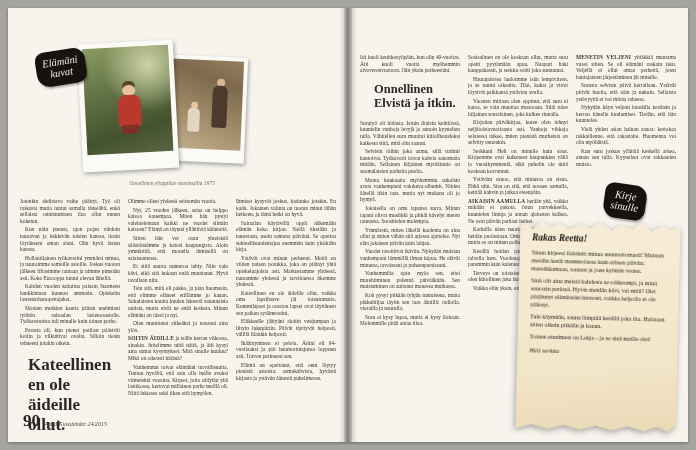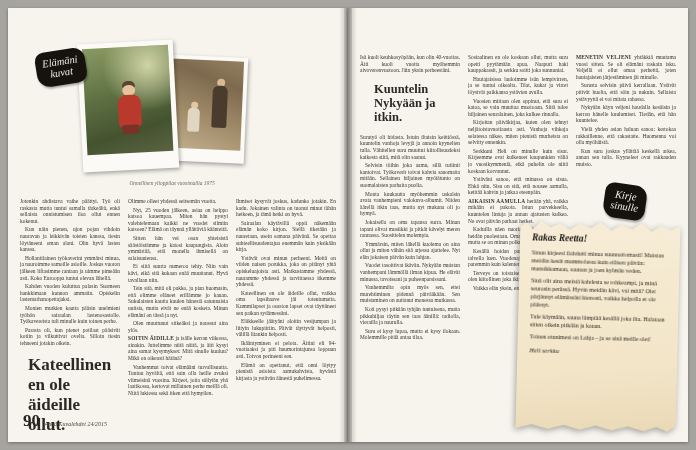--- a/index.html
+++ b/index.html
@@ -135,7 +135,7 @@
 
     <div class="col" style="left:12px;top:46px;width:100px;height:377px;">
       <p class="para first">Isä kuoli keuhkosyöpään, kun olin 40-vuotias. Äiti kuoli vuotta myöhemmin aivoverenvuotoon. Jäin yksin perheestäni.</p>
-      <div class="pullquote right-q">Kuuntelin Nykyään ja itkin.</div>
+      <div class="pullquote right-q">Onnellinen Elvistä ja itkin.</div>
       <p class="para first">Surutyö oli hidasta. Istuin iltaisin keittiössä, kuuntelin vanhoja levyjä ja annoin kyynelten tulla. Vähitellen suru muuttui kiitollisuudeksi kaikesta siitä, mitä olin saanut.</p>
       <p class="para">Selvisin töihin joka aamu, sillä rutiinit kantoivat. Työkaverit toivat kahvia sanomatta mitään. Sellainen hiljainen myötätunto on suomalaisten parhaita puolia.</p>
       <p class="para">Monta kuukautta myöhemmin uskalsin avata vanhempieni valokuva-albumit. Niiden äärellä itkin taas, mutta nyt mukana oli jo hymyä.</p>

